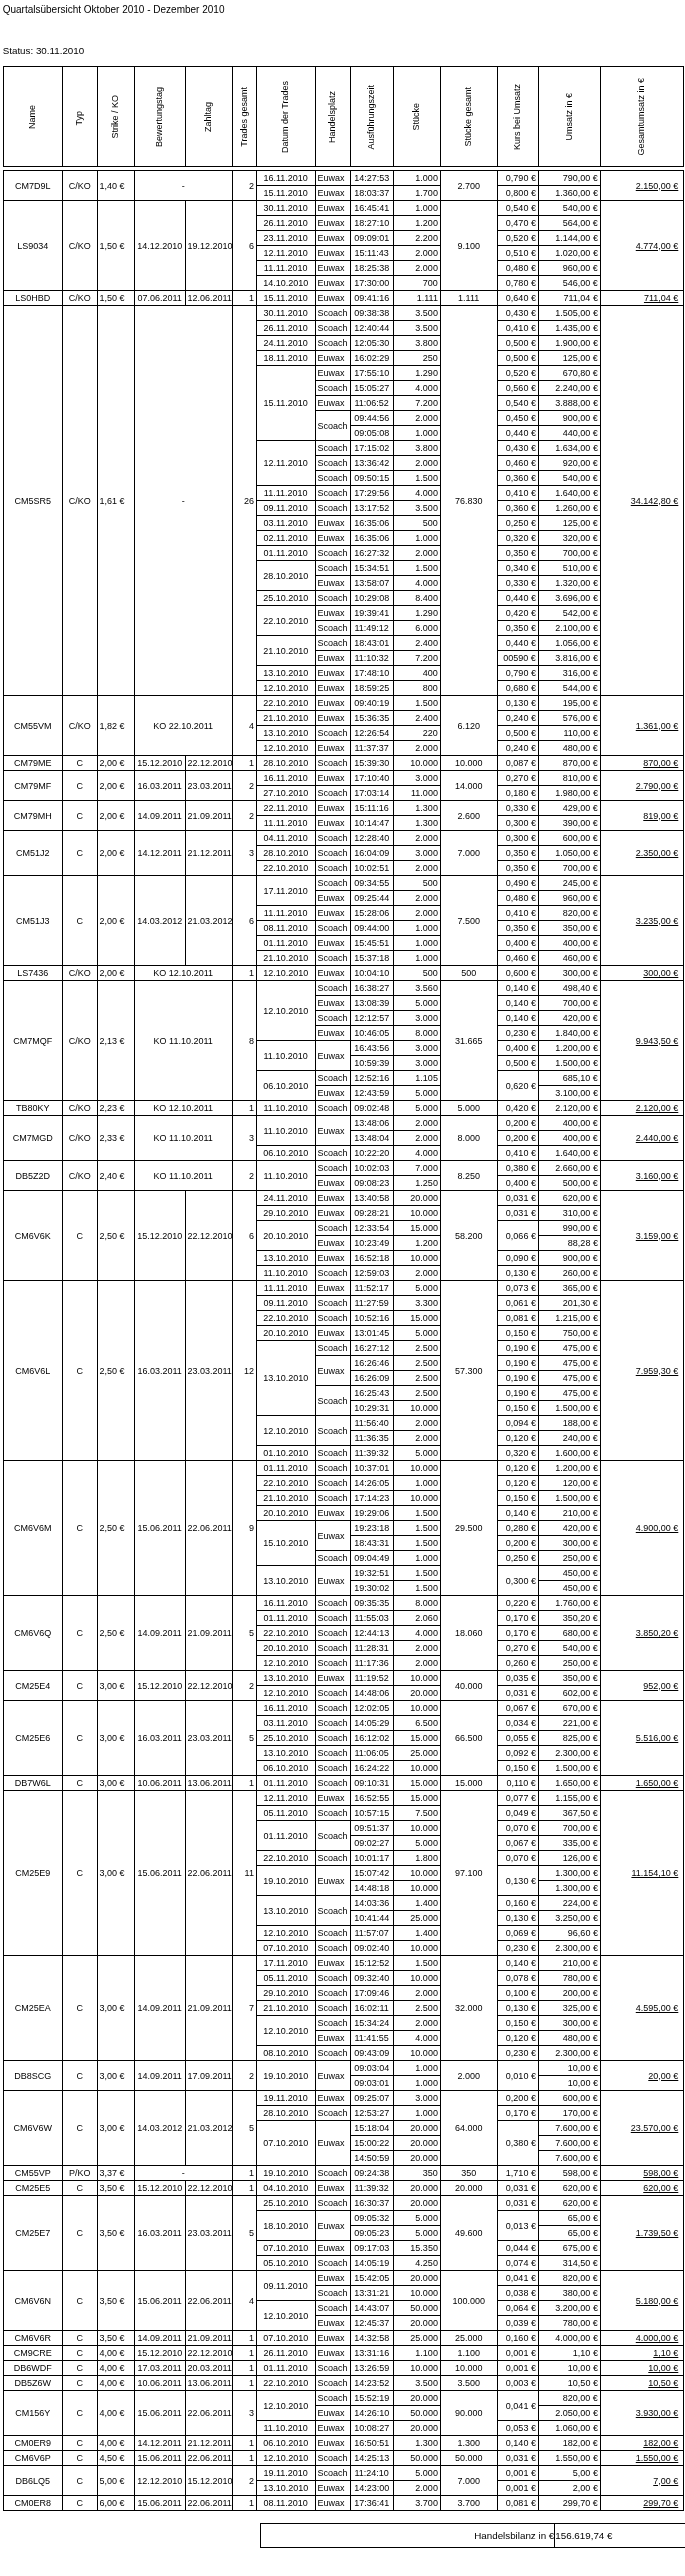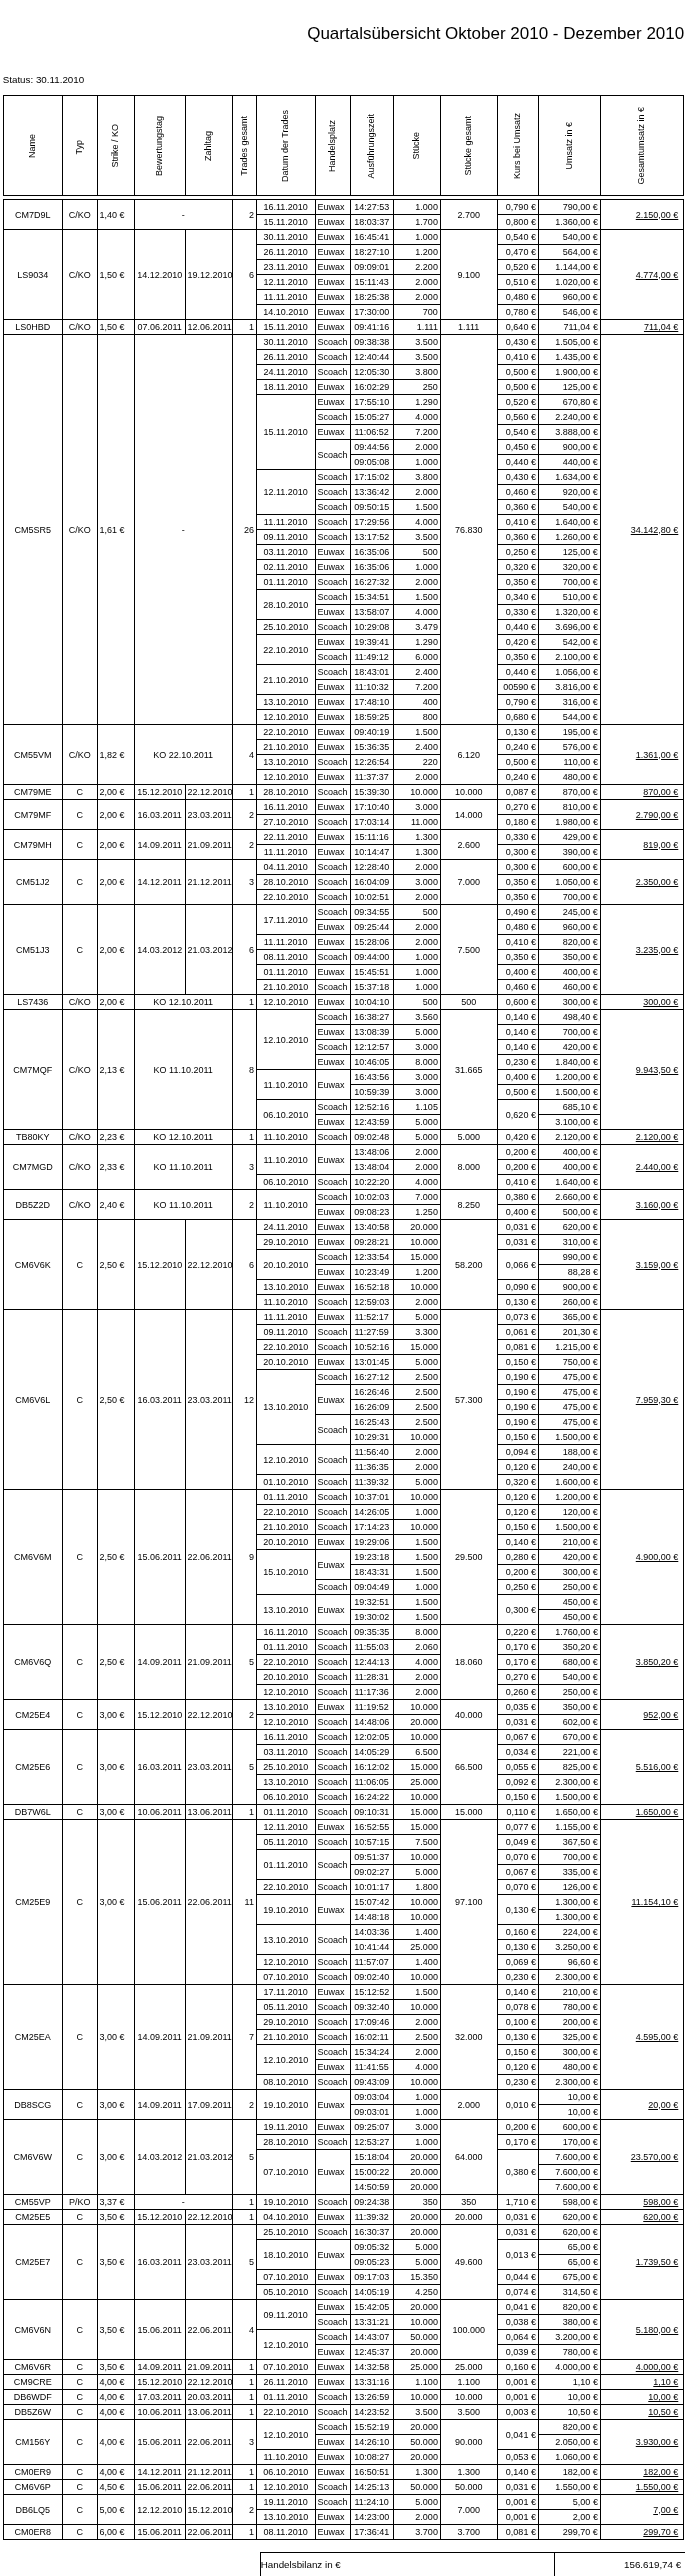--- a/index.html
+++ b/index.html
@@ -6,7 +6,7 @@
     font-family:"Liberation Sans","DejaVu Sans",sans-serif; }
   body { width:686px; }
   .page { padding:1.8px 1.8px 5.3px 2.7px; }
-  .title { text-align:right; font-size:17px; margin-top:22px; }
+  .title { text-align:left; font-size:10px; margin-top:2px; }
   .status { font-size:9.8px; margin-top:30px; margin-bottom:10.6px; }
   table.grid { border-collapse:collapse; table-layout:fixed; width:681px; }
   th { border:0.9px solid #000; font-weight:normal; height:99px;

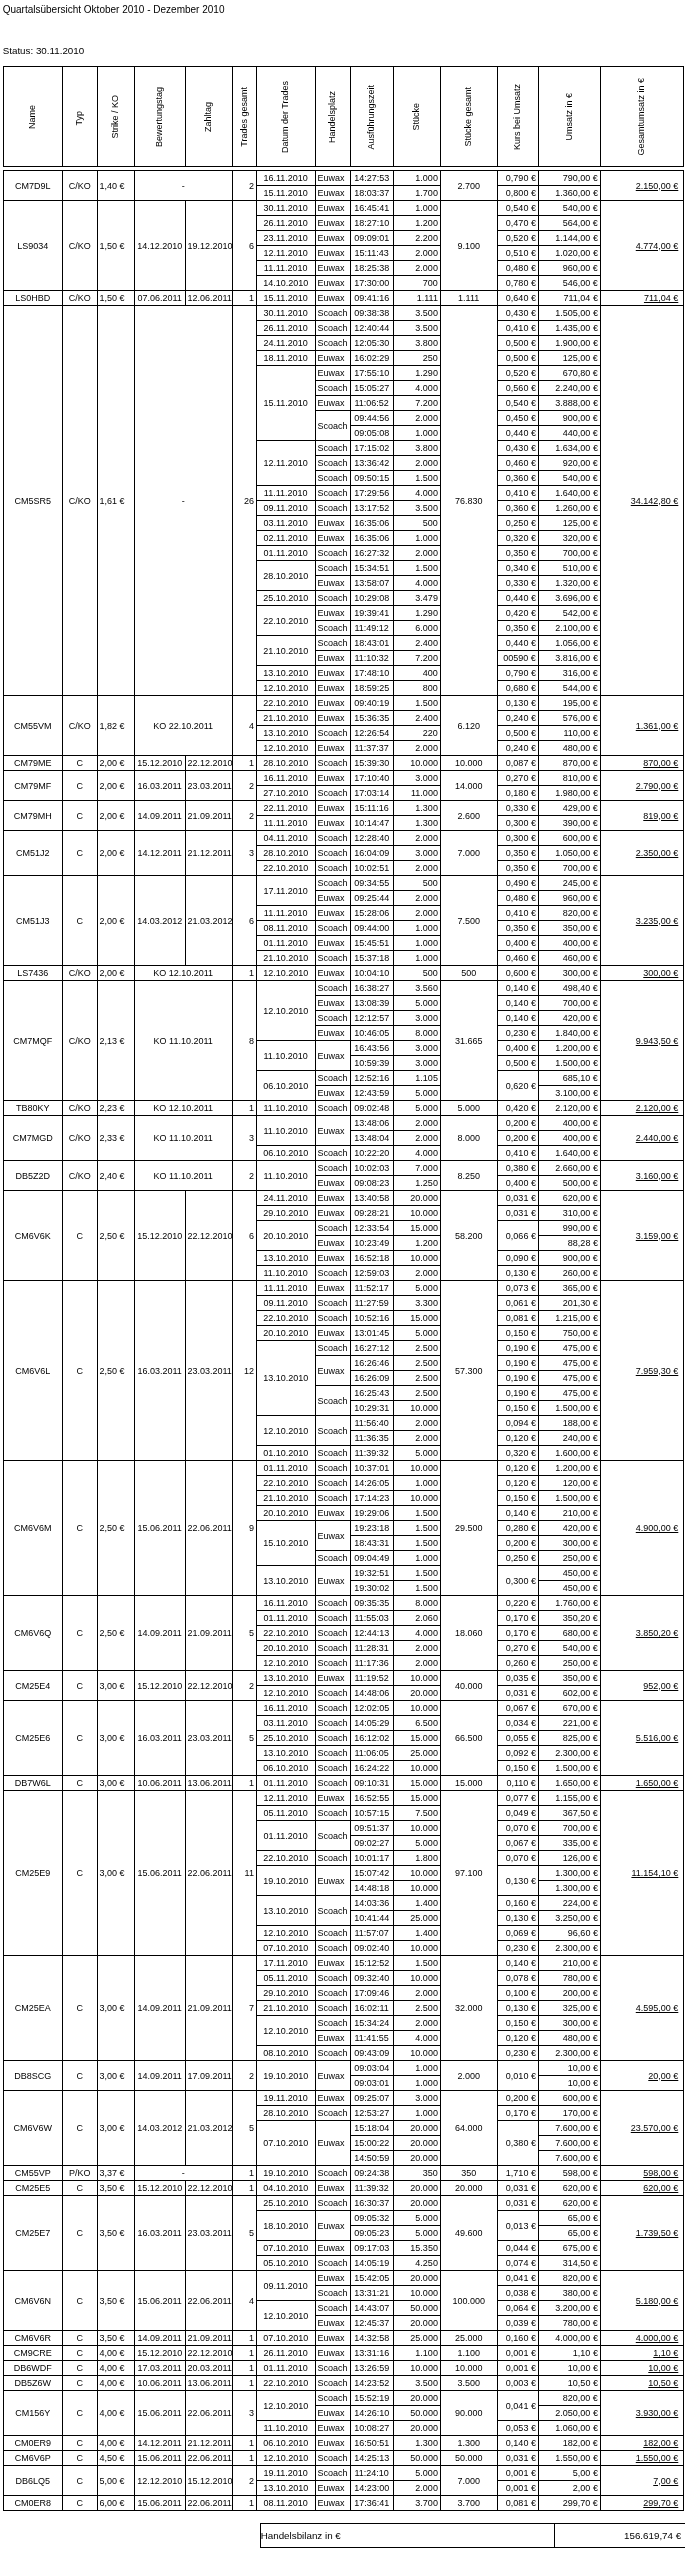--- a/index.html
+++ b/index.html
@@ -325,7 +325,7 @@
           <td class="c d">25.10.2010</td>
           <td class="l d">Scoach</td>
           <td class="c d">10:29:08</td>
-          <td class="r d">3.479</td>
+          <td class="r d">8.400</td>
           <td class="r d">0,440 €</td>
           <td class="r d">3.696,00 €</td>
         </tr>

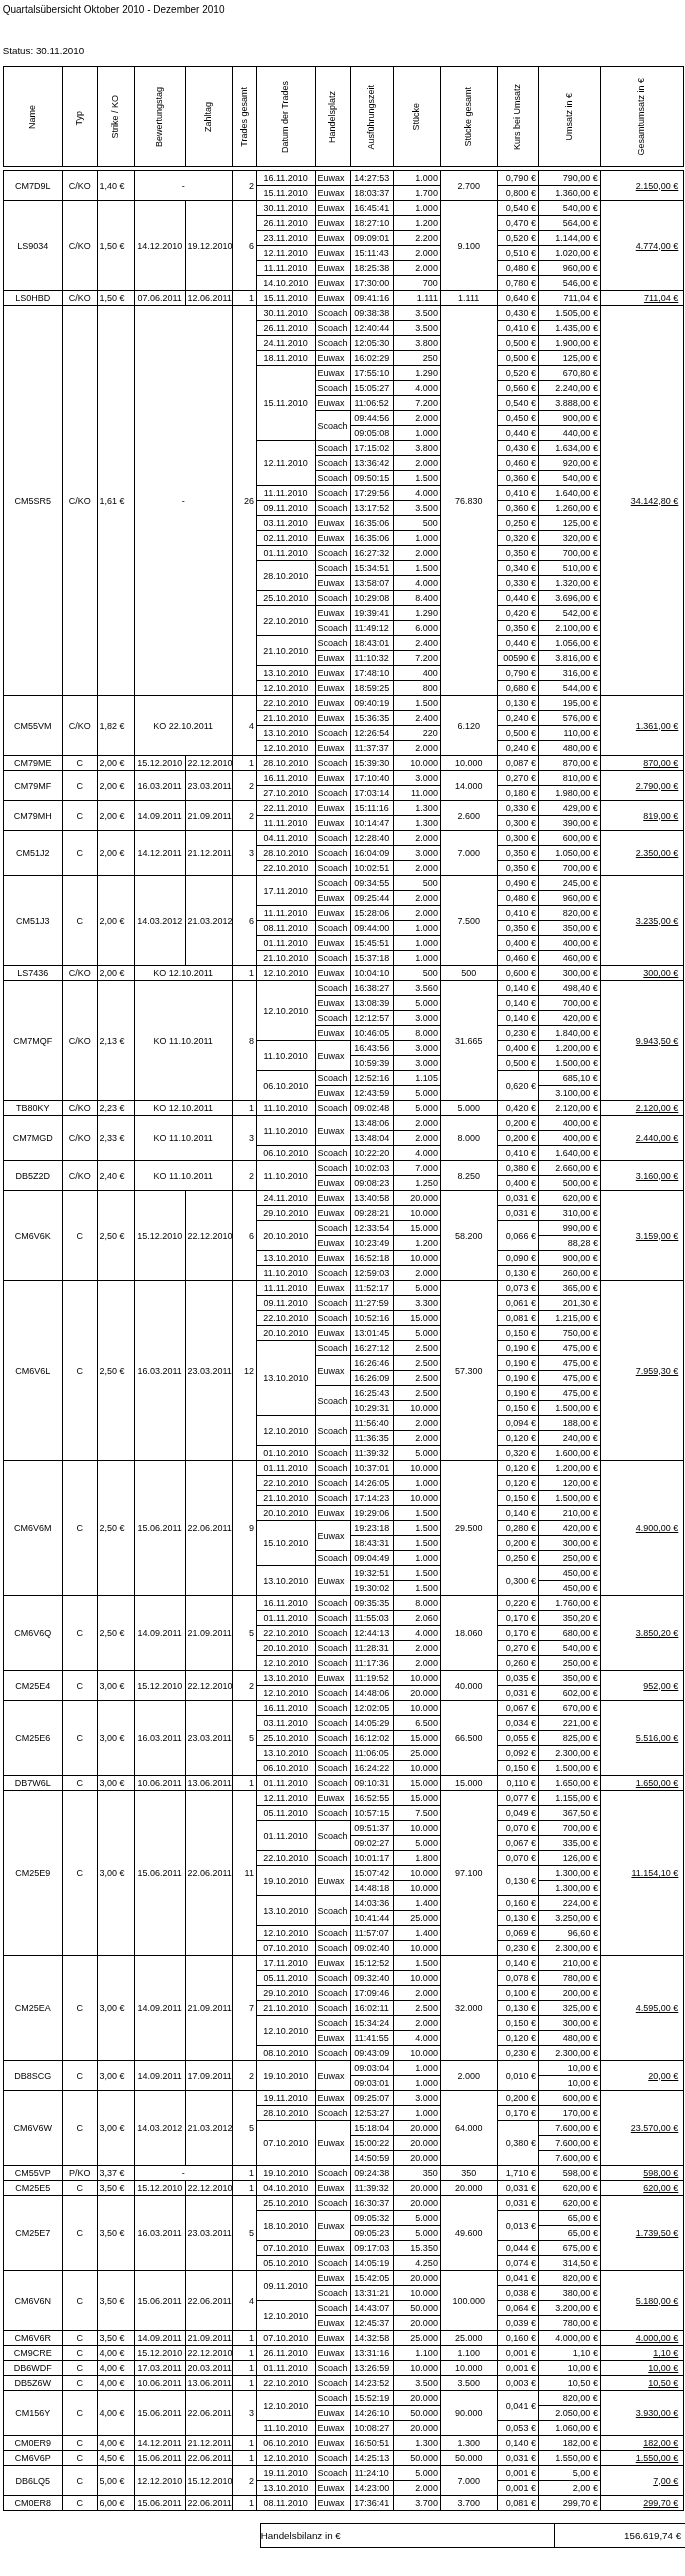--- a/index.html
+++ b/index.html
@@ -24,7 +24,7 @@
   td.d { border-top:0.9px dashed #000; }
   .footerbox { display:flex; margin-top:12.4px; margin-left:257px; width:424px;
        border:0.9px solid #000; height:23px; line-height:23px; font-size:9.8px; }
-  .footerbox .flabel { width:295px; text-align:left; border-right:0.9px solid #000; }
+  .footerbox .flabel { width:295px; text-align:right; border-right:0.9px solid #000; }
   .footerbox .fvalue { width:130px; text-align:right; padding-right:3.5px; box-sizing:border-box; }
 </style>
 </head>

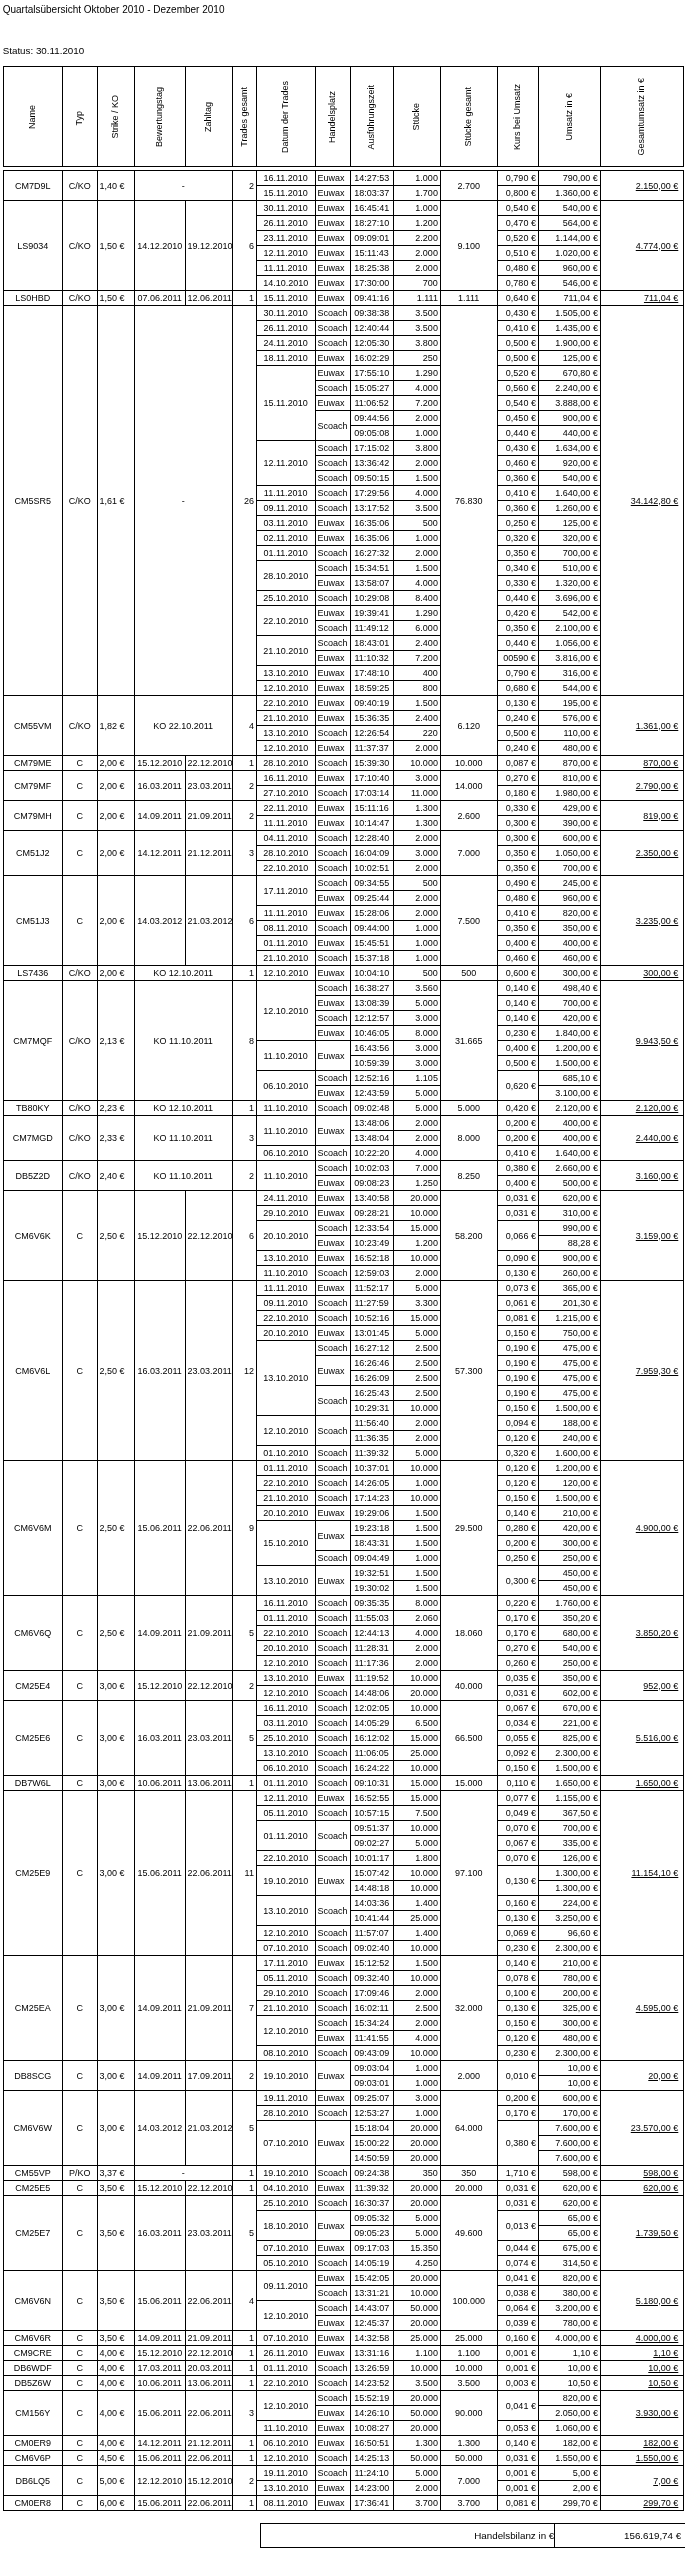--- a/index.html
+++ b/index.html
@@ -25,7 +25,7 @@
   .footerbox { display:flex; margin-top:12.4px; margin-left:257px; width:424px;
        border:0.9px solid #000; height:23px; line-height:23px; font-size:9.8px; }
   .footerbox .flabel { width:295px; text-align:right; border-right:0.9px solid #000; }
-  .footerbox .fvalue { width:130px; text-align:right; padding-right:3.5px; box-sizing:border-box; }
+  .footerbox .fvalue { width:130px; padding-right:3.5px; box-sizing:border-box; }
 </style>
 </head>
 <body>

